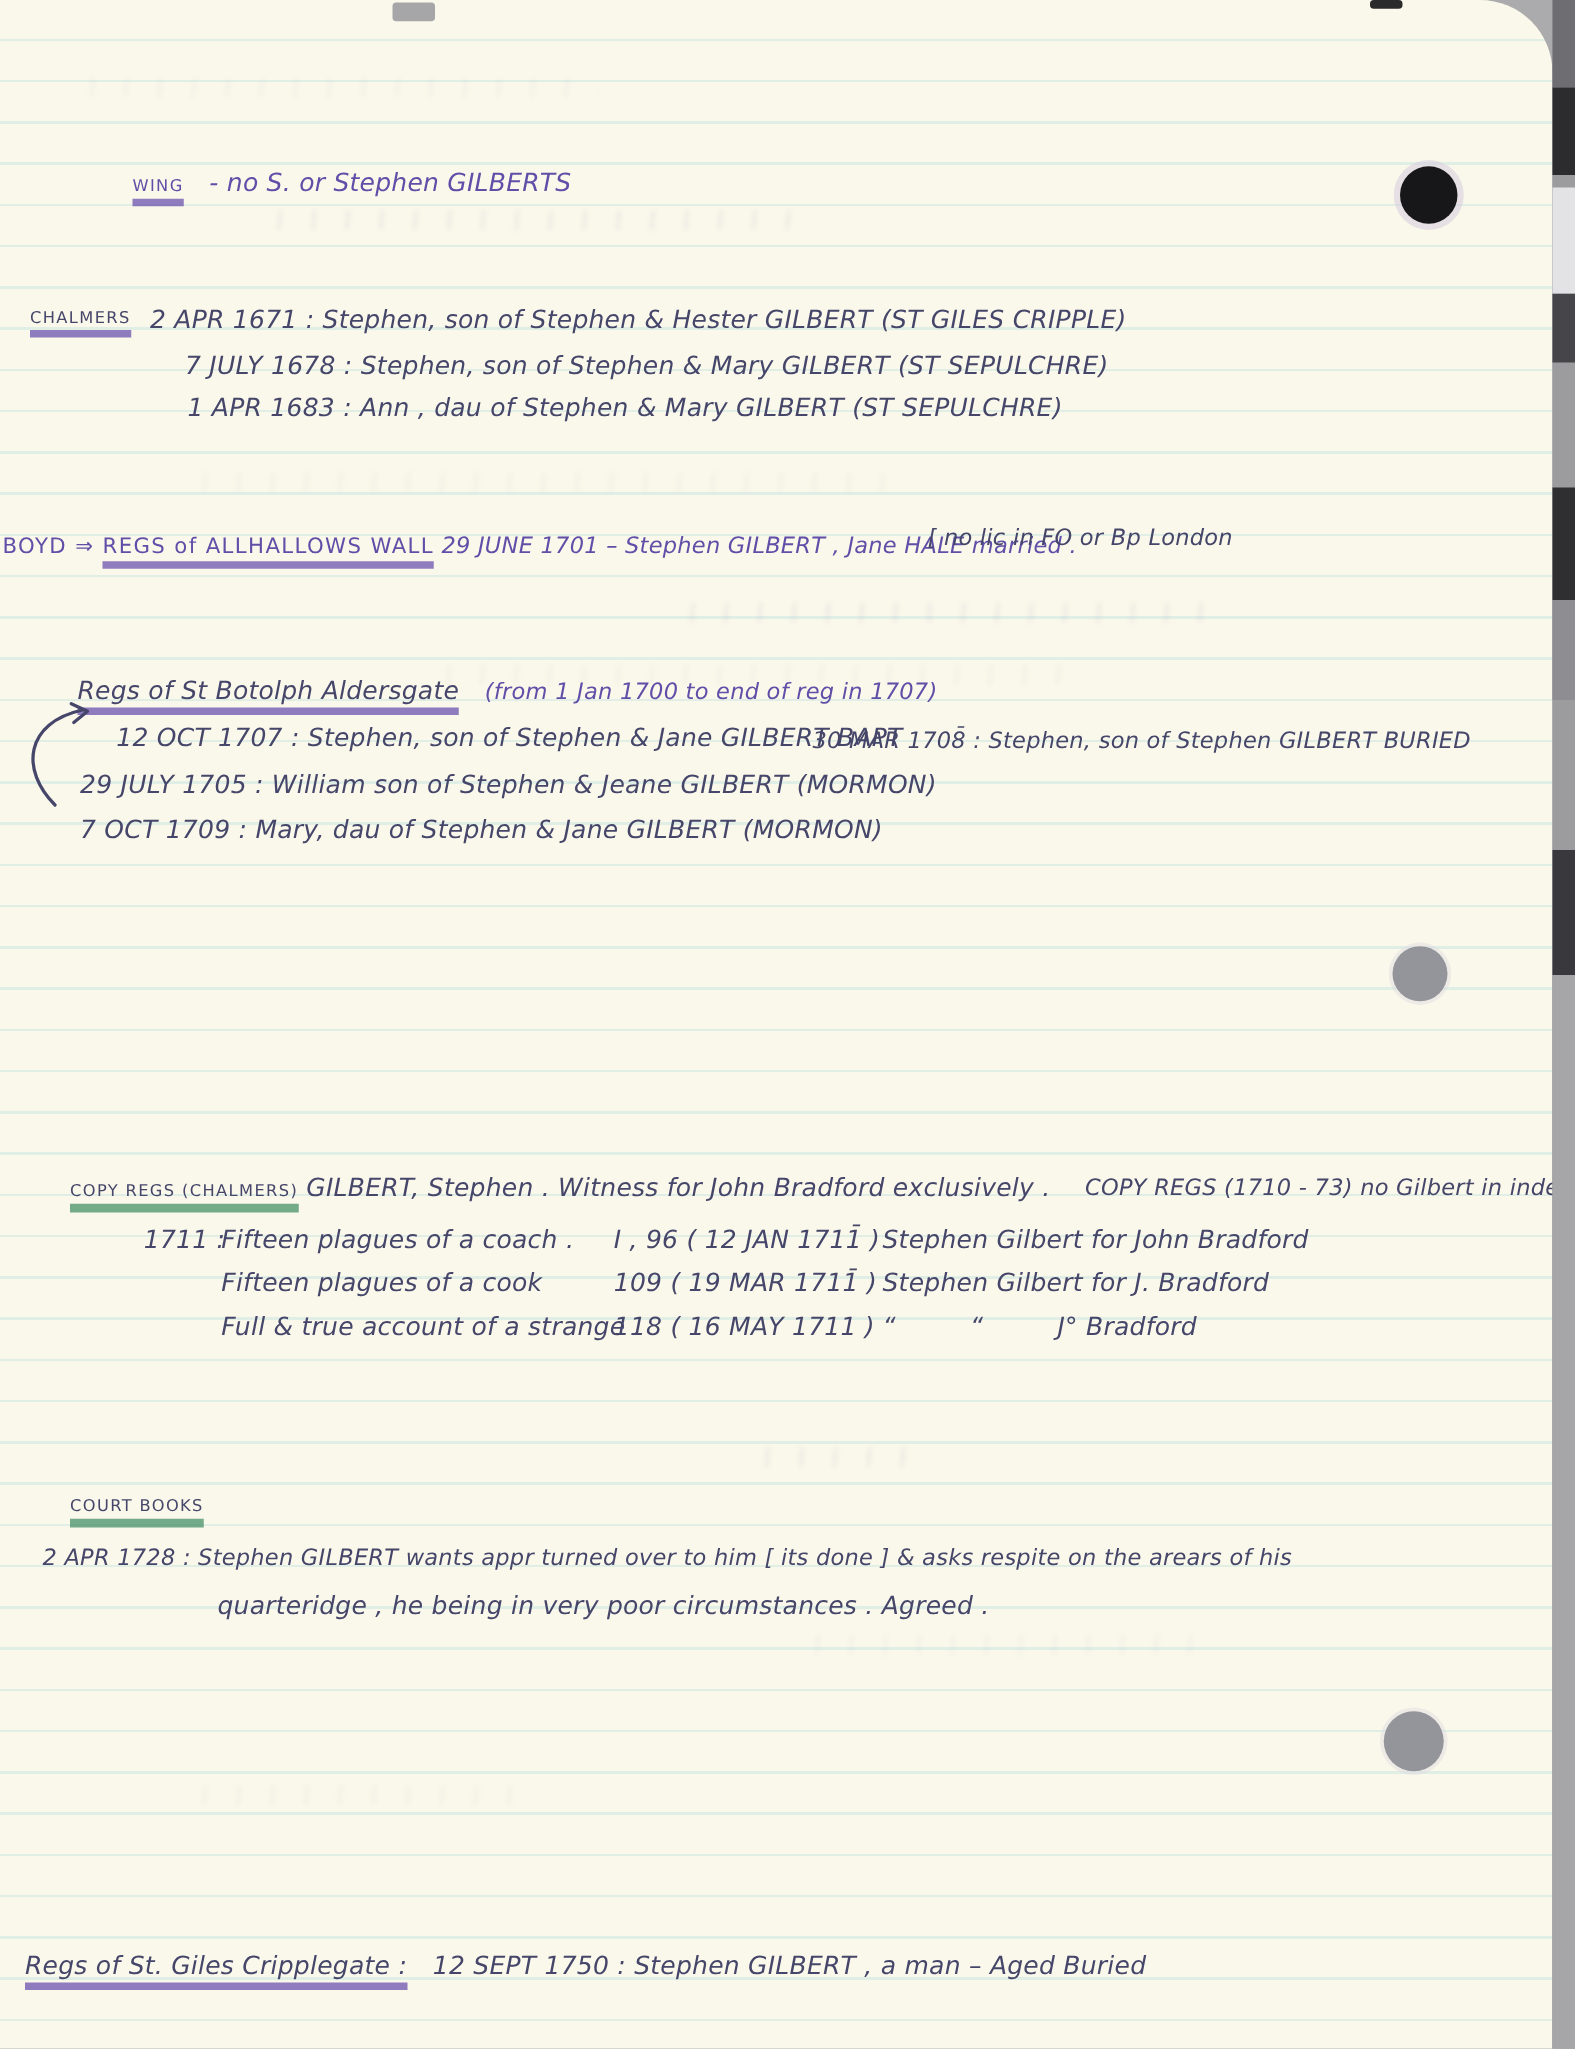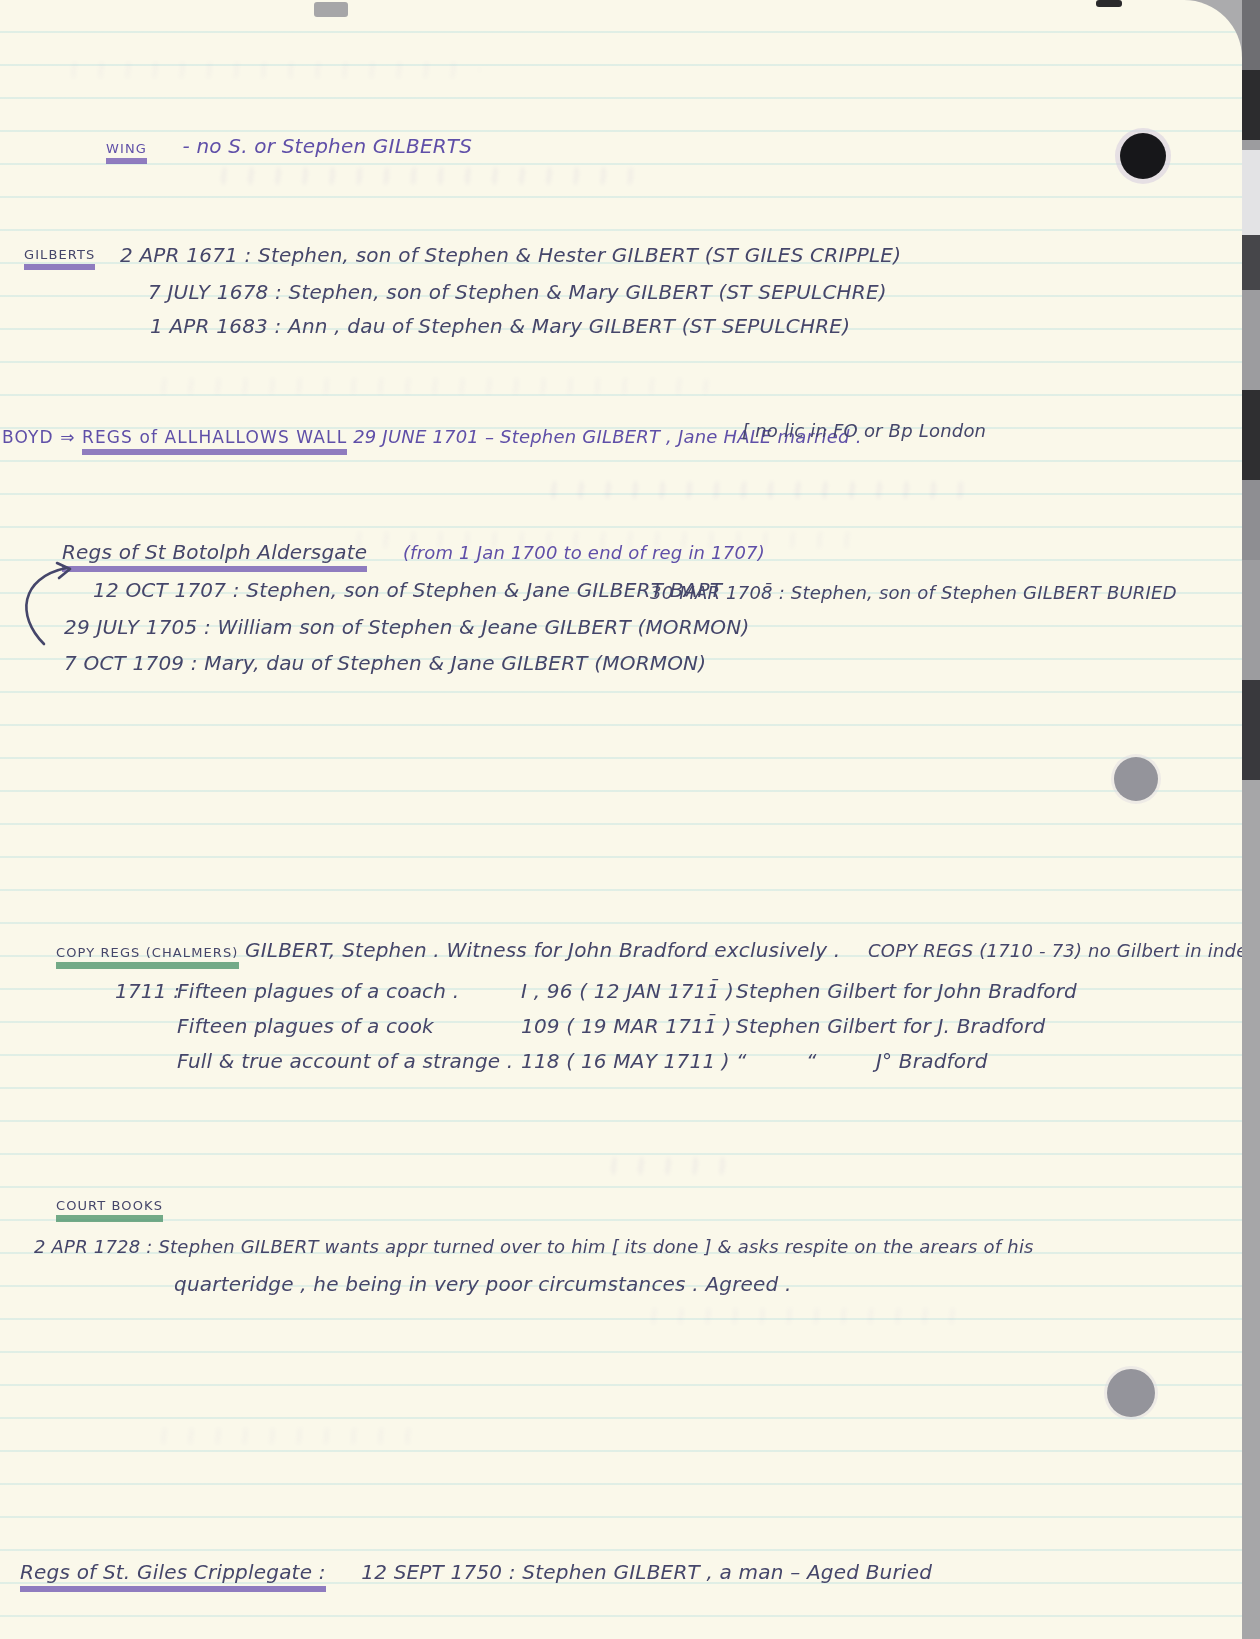--- a/index.html
+++ b/index.html
@@ -21,7 +21,7 @@
   .tiny  { font-size:17px; }
   .ul-p { border-bottom:6px solid rgba(113,88,178,0.78); padding-bottom:2px; }
   .ul-g { border-bottom:7px solid rgba(62,140,97,0.72); padding-bottom:2px; }
-  .gap-l { margin-left:29px; }
+  .gap-l { margin-left:14px; }
 
   .row span { display:inline-block; vertical-align:baseline; }
   .col-year  { width:62px; }

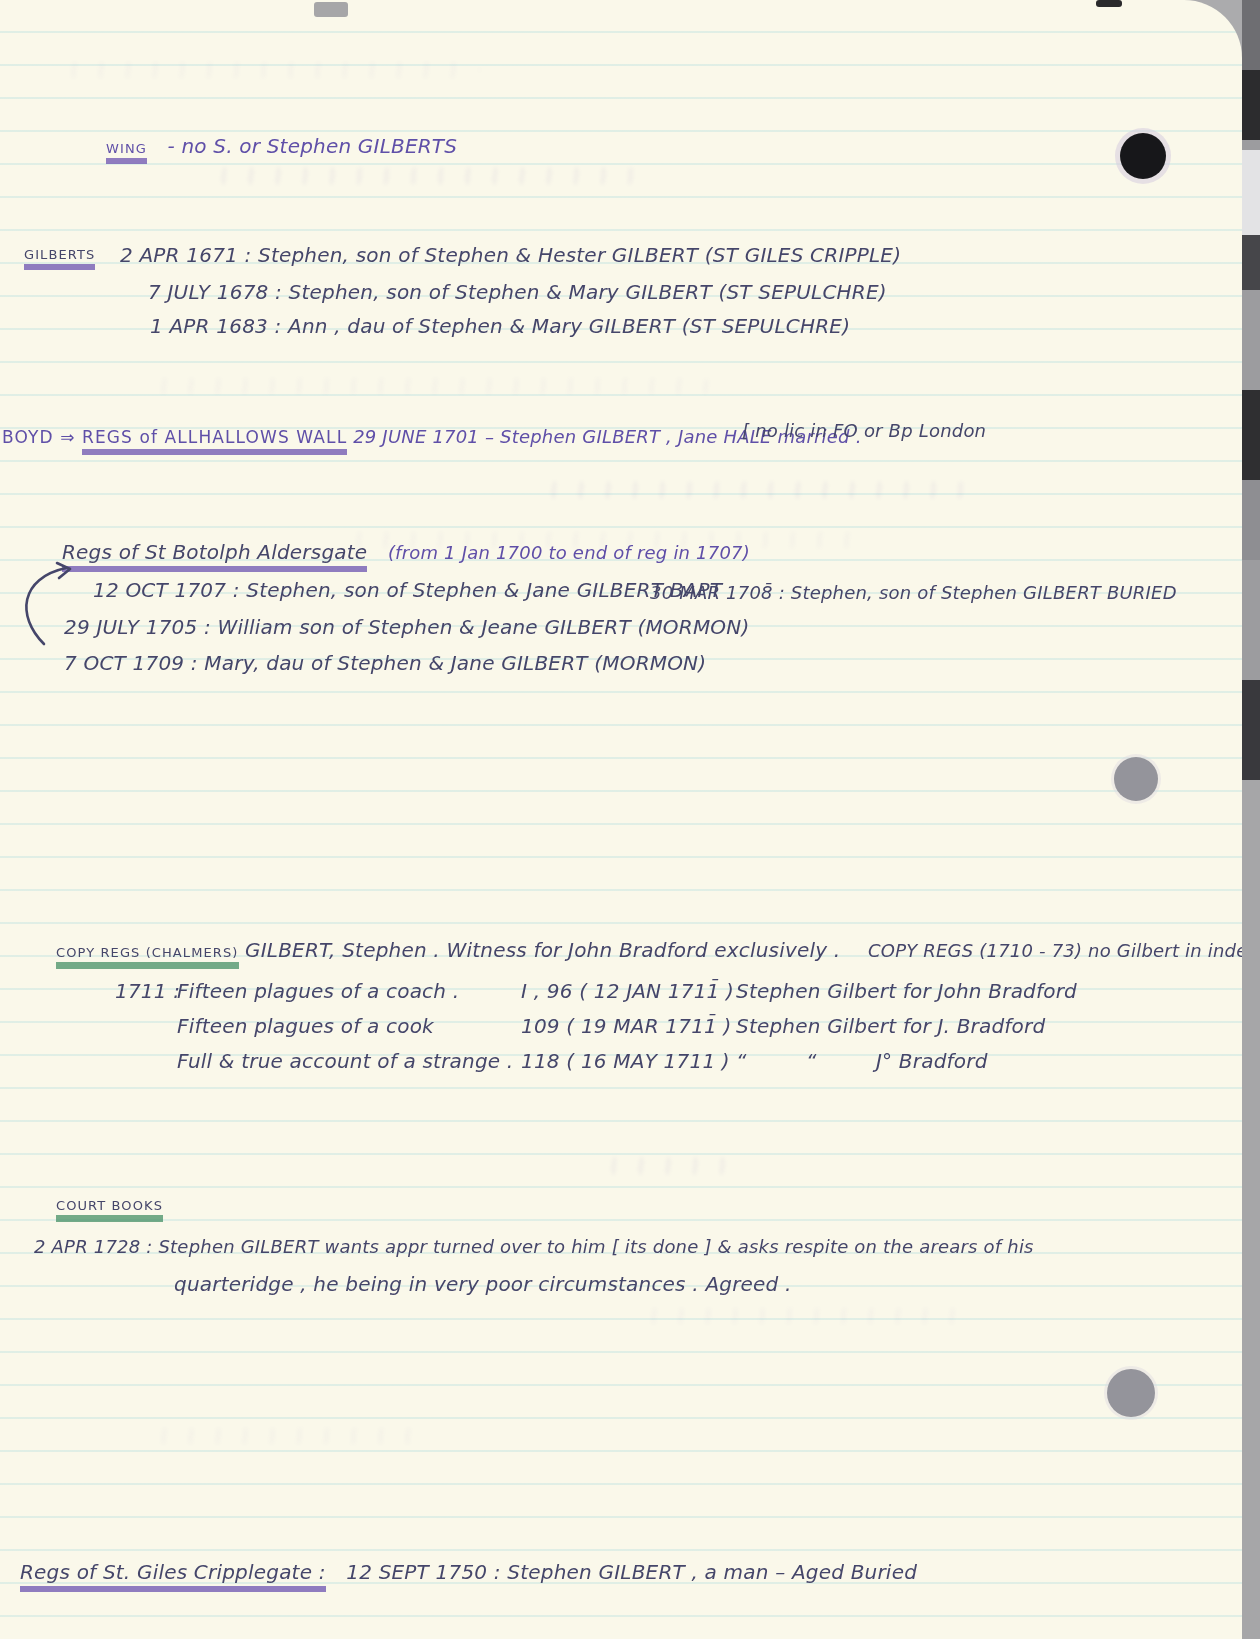--- a/index.html
+++ b/index.html
@@ -67,7 +67,7 @@
     <span class="gap-l">- no S. or Stephen GILBERTS</span>
   </div>
 
-  <span class="hw cap ul-p" style="left:24px; top:247px;">GILBERTS</span>
+  <span class="hw cap ul-p" style="left:24px; top:247px;">CHALMERS</span>
   <div class="hw" style="left:120px; top:243px;">2 APR 1671 :  Stephen, son of Stephen &amp; Hester GILBERT  (ST GILES CRIPPLE)</div>
   <div class="hw" style="left:148px; top:280px;">7 JULY 1678 :  Stephen, son of Stephen &amp; Mary GILBERT  (ST SEPULCHRE)</div>
   <div class="hw" style="left:150px; top:314px;">1 APR 1683 :  Ann , dau of Stephen &amp; Mary GILBERT   (ST SEPULCHRE)</div>

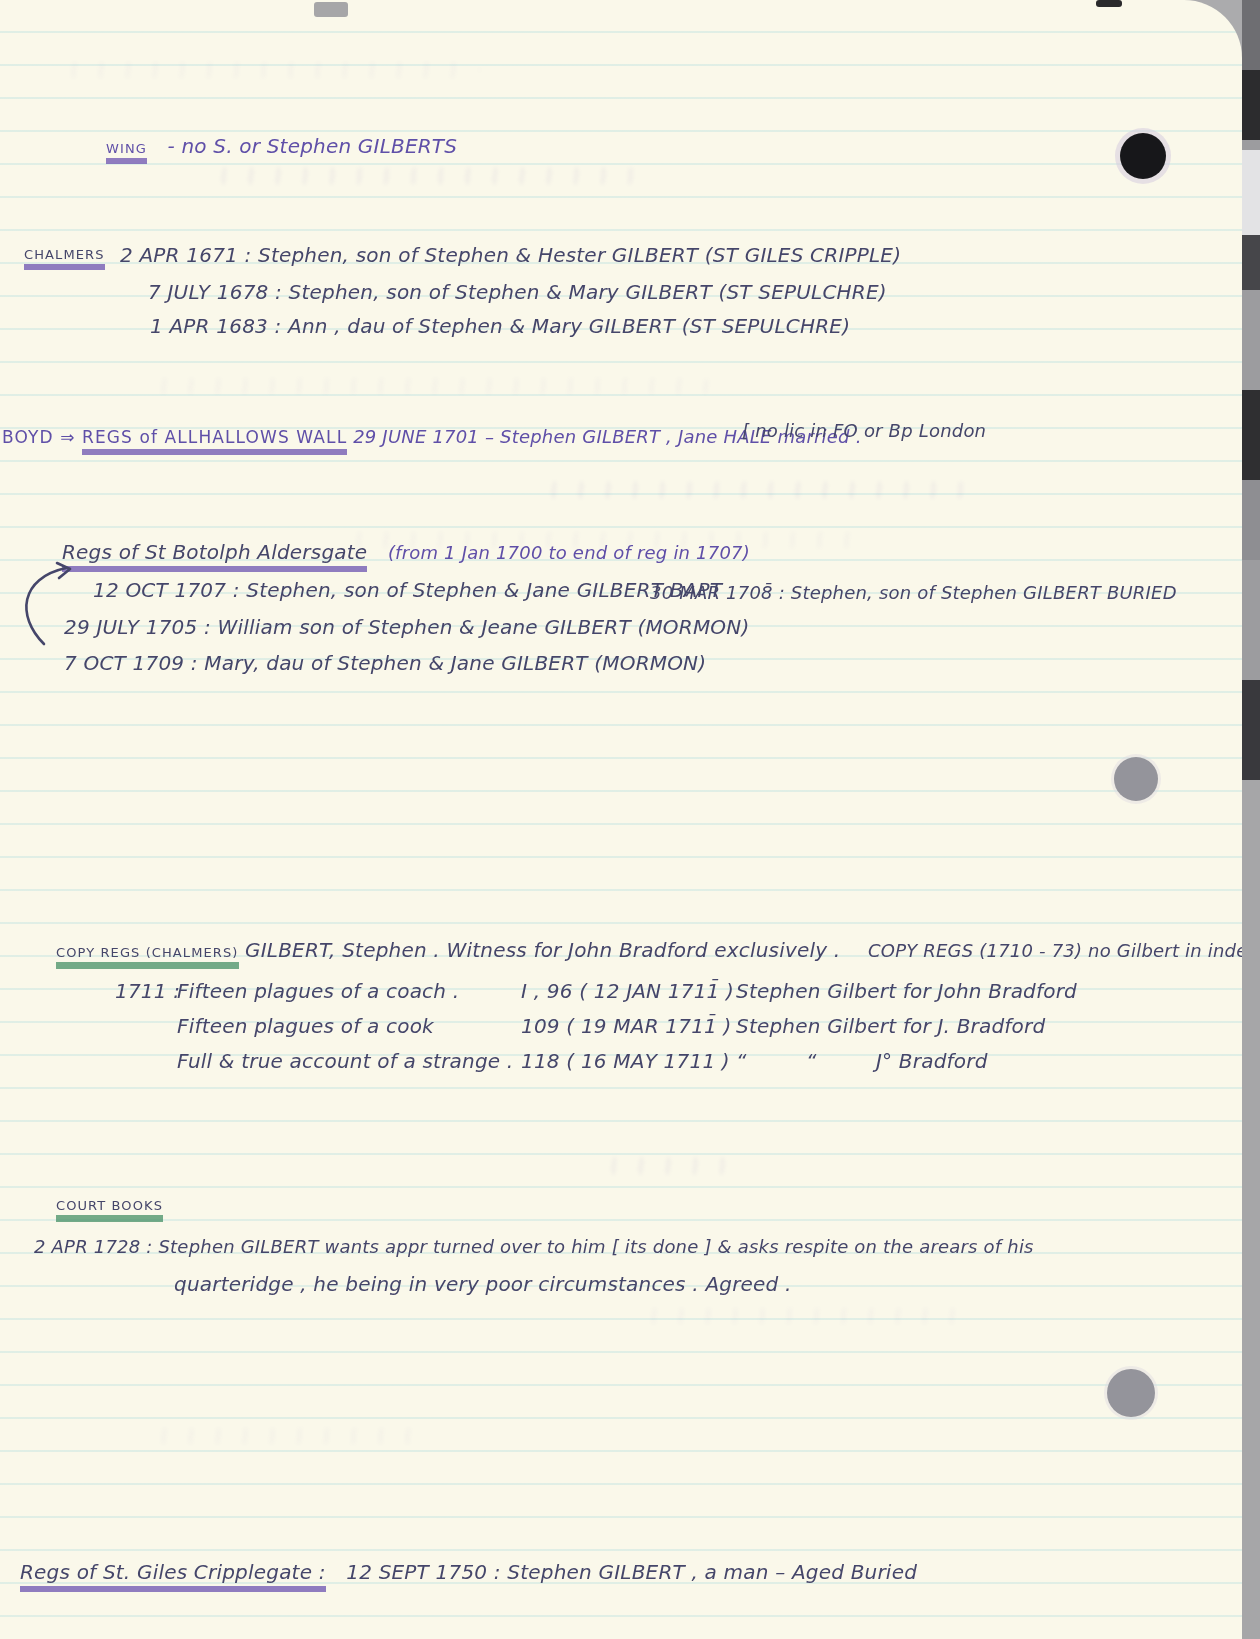--- a/index.html
+++ b/index.html
@@ -26,7 +26,7 @@
   .row span { display:inline-block; vertical-align:baseline; }
   .col-year  { width:62px; }
   .col-title { width:314px; }
-  .col-ref   { width:215px;margin-left:30px; }
+  .col-ref   { width:215px; }
   .col-ditto { width:70px; color:var(--ink); }
   .col-ditto:empty { display:none; }
 

